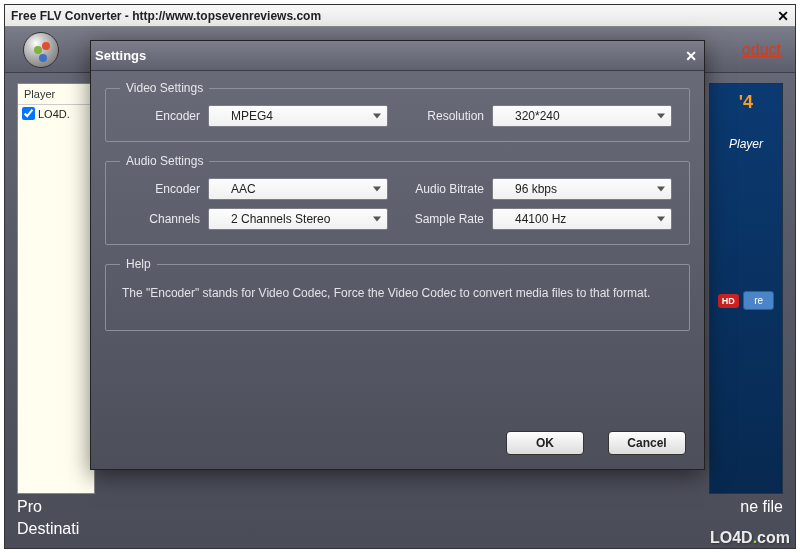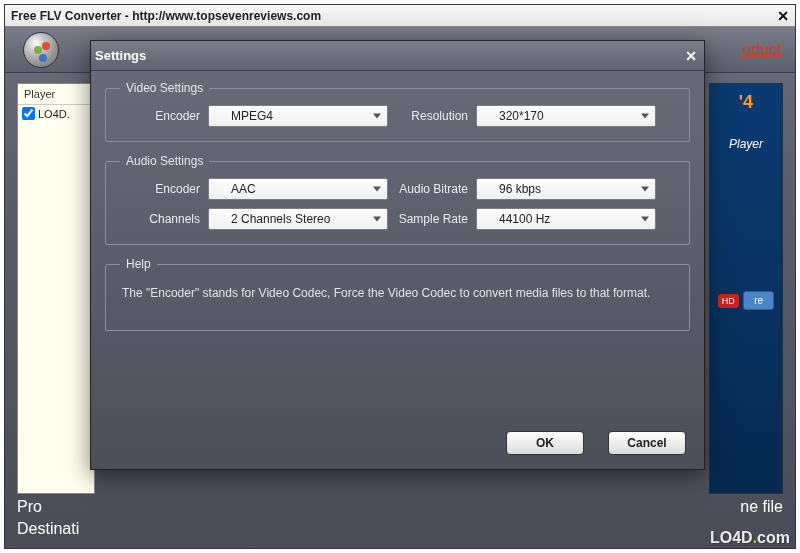--- a/index.html
+++ b/index.html
@@ -81,7 +81,7 @@
   padding:10px 14px 14px 14px;margin-bottom:12px;position:relative;
 }
 legend{color:#e6e6ec;font-size:12px;padding:0 6px;}
-.row{display:flex;align-items:center;margin-bottom:8px;}
+.row{display:flex;align-items:center;margin-bottom:8px;gap:16px;}
 .row:last-child{margin-bottom:0;}
 .field-group{display:flex;align-items:center;}
 .field-label{width:80px;text-align:right;color:#eaeaf0;font-size:12px;margin-right:8px;}

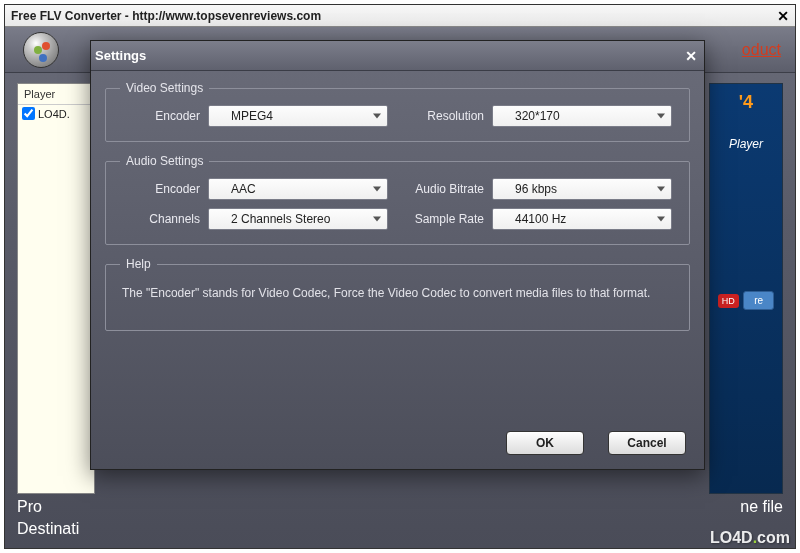--- a/index.html
+++ b/index.html
@@ -176,7 +176,7 @@
         <div class="field-group">
           <div class="field-label">Resolution</div>
           <div class="select">
-            <span>320*170</span>
+            <span>320*240</span>
             <span class="chev"></span>
           </div>
         </div>

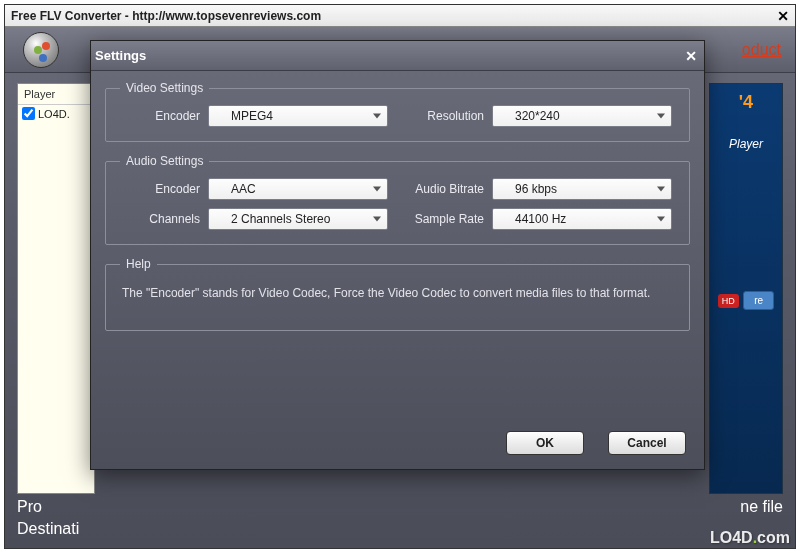--- a/index.html
+++ b/index.html
@@ -55,7 +55,7 @@
 .ad-panel .p4{color:#ff9a1a;font-size:18px;font-weight:bold;margin-top:8px;}
 .ad-panel .player{color:#fff;font-size:12px;font-style:italic;margin-top:24px;}
 .ad-btn{display:inline-block;margin-top:140px;background:#4a86c7;border:1px solid #2e5d93;color:#fff;font-size:10px;padding:3px 10px;border-radius:3px;}
-.hd-badge{display:inline-block;margin-top:8px;background:#c22;color:#fff;font-size:9px;font-weight:normal;padding:2px 4px;border-radius:3px;}
+.hd-badge{display:inline-block;margin-top:8px;background:#c22;color:#fff;font-size:9px;font-weight:bold;padding:2px 4px;border-radius:3px;}
 .bottom-bar{position:absolute;left:12px;right:12px;bottom:10px;color:#fff;font-size:16px;}
 .bottom-row{display:flex;align-items:center;margin-top:4px;}
 .bottom-row .label{width:72px;}

